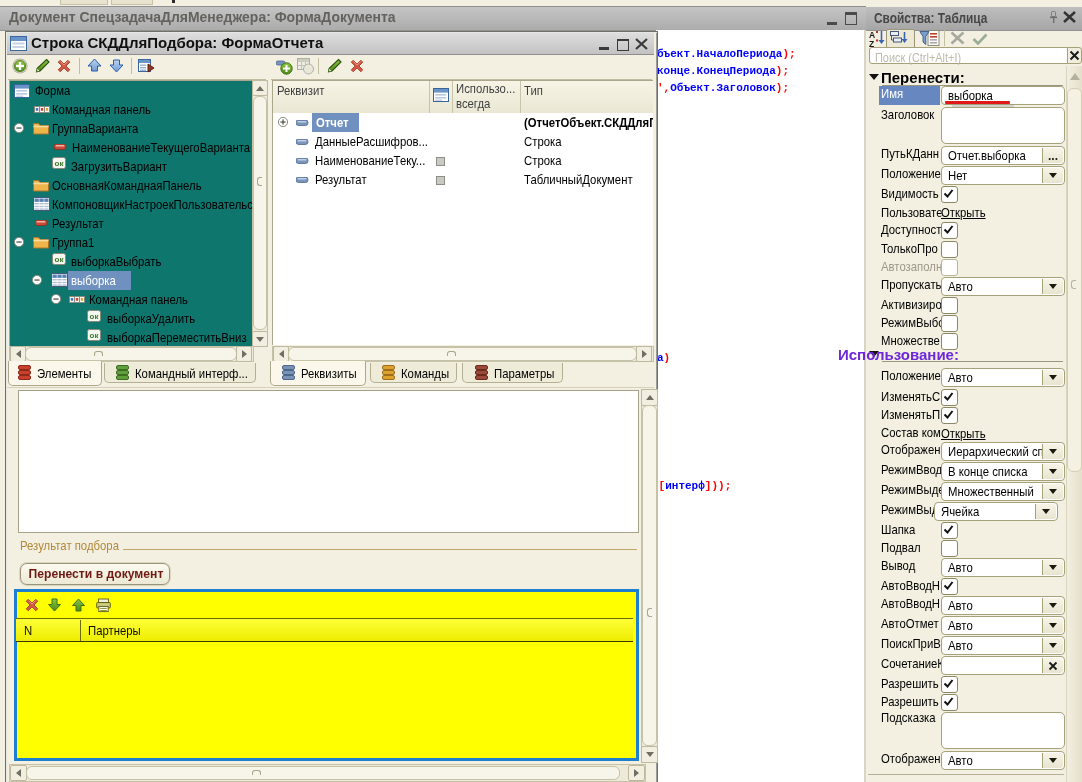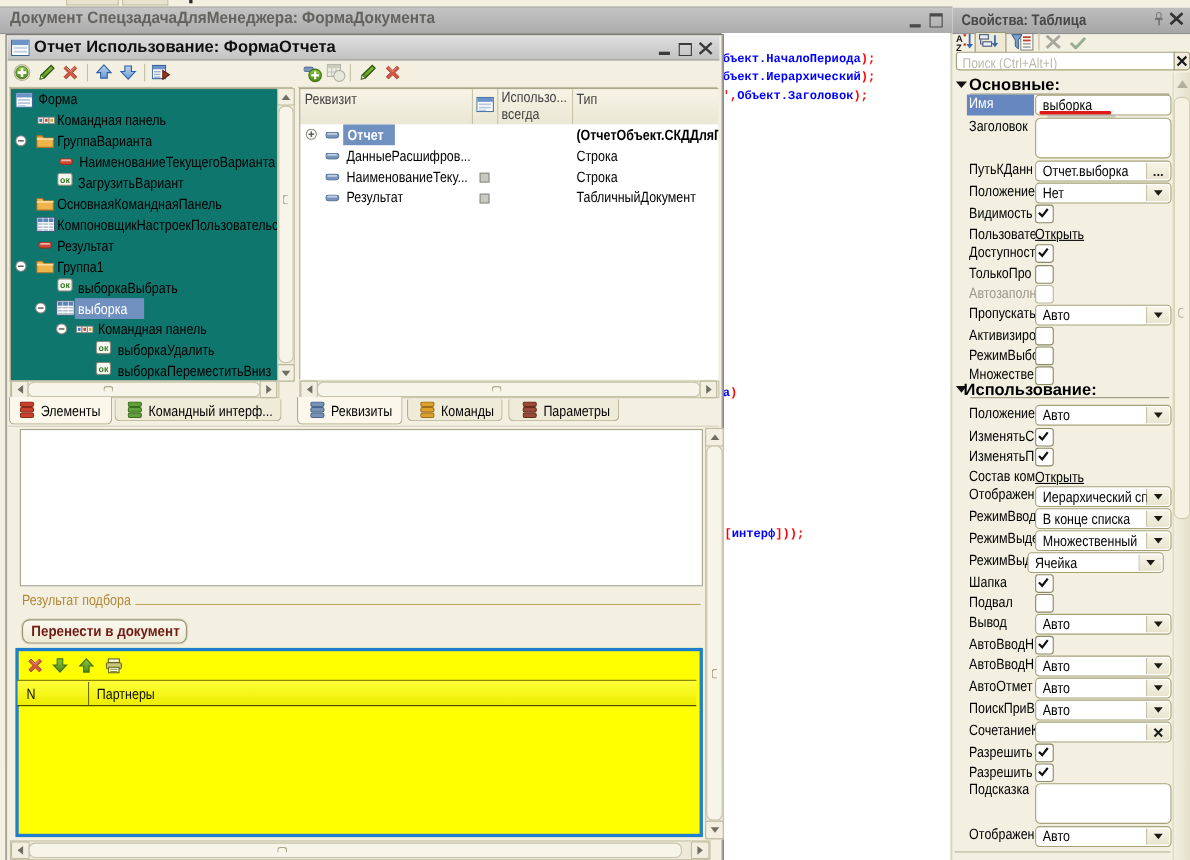--- a/index.html
+++ b/index.html
@@ -49,7 +49,7 @@
     <rect x="2.5" y="6.5" width="12" height="2" fill="#C8D4E4"></rect>
     <rect x="2.5" y="10" width="12" height="2" fill="#C8D4E4"></rect>
   </svg>
-<div class="ab" style="left:31px;top:34px;font-size:15px;font-weight:bold;color:#101010;white-space:nowrap">Отчет Использование: ФормаОтчета</div>
+<div class="ab" style="left:31px;top:34px;font-size:15px;font-weight:bold;color:#101010;white-space:nowrap">Строка СКДДляПодбора: ФормаОтчета</div>
 <div class="ab" style="left:599px;top:47px;width:10px;height:3px;background:#3A3A3A"></div>
 <div class="ab" style="left:617px;top:39px;width:10px;height:9px;border:1px solid #3A3A3A;border-top:2px solid #3A3A3A"></div>
 <svg class="ab" style="left:635px;top:38px" width="13" height="12">

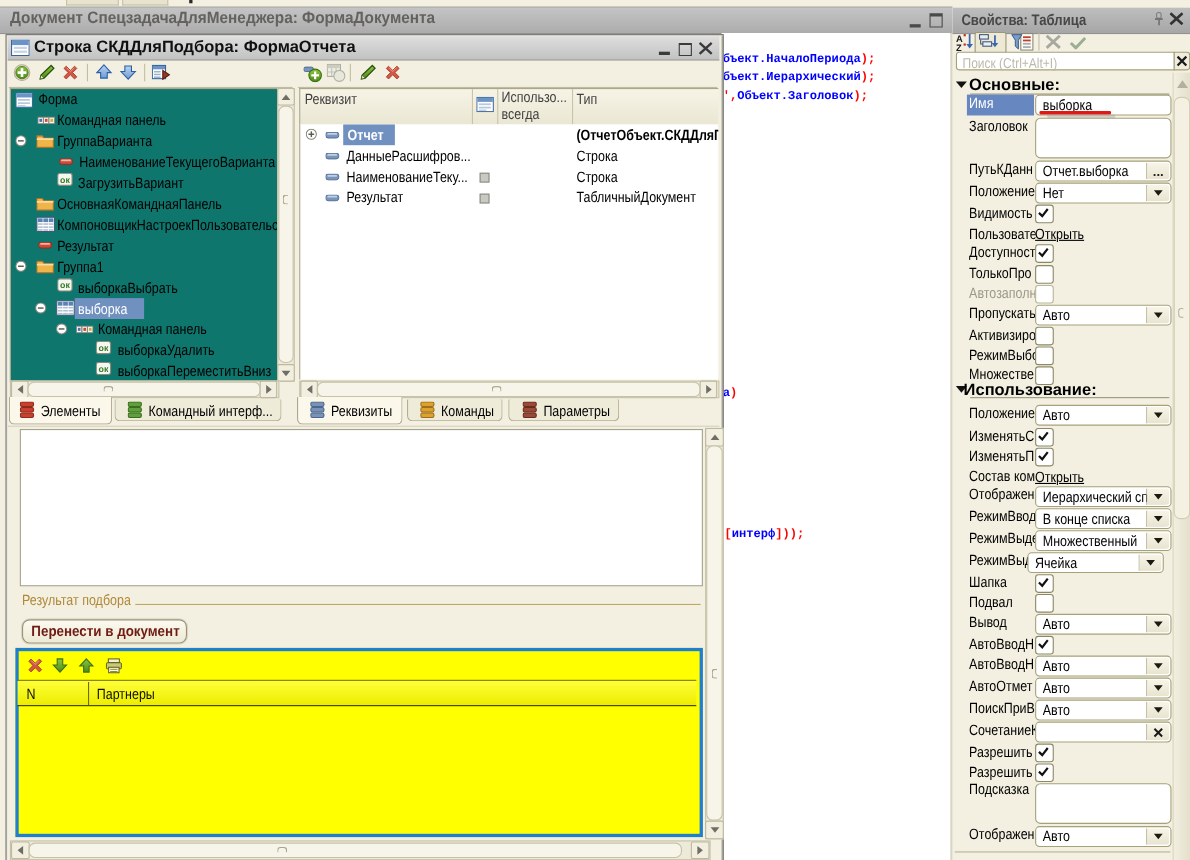--- a/index.html
+++ b/index.html
@@ -34,7 +34,7 @@
 
 <div class="ab" style="left:656px;top:30px;width:208px;height:752px;background:#fff;overflow:hidden">
   <div class="mono ab" style="left:1px;top:18px"><span class="blu">бъект.НачалоПериода</span><span class="red">);</span></div>
-  <div class="mono ab" style="left:1px;top:35px"><span class="blu">бъект.Иерархический</span><span class="red">);</span></div>
+  <div class="mono ab" style="left:1px;top:35px"><span class="blu">конце.КонецПериода</span><span class="red">);</span></div>
   <div class="mono ab" style="left:1px;top:52px"><span class="red">',</span><span class="blu">Объект.Заголовок</span><span class="red">);</span></div>
   <div class="mono ab" style="left:1px;top:322px"><span class="blu">а</span><span class="red">)</span></div>
   <div class="mono ab" style="left:-4px;top:450px"><span class="blu">е</span><span class="red">[</span><span class="blu">интерф</span><span class="red">]));</span></div>

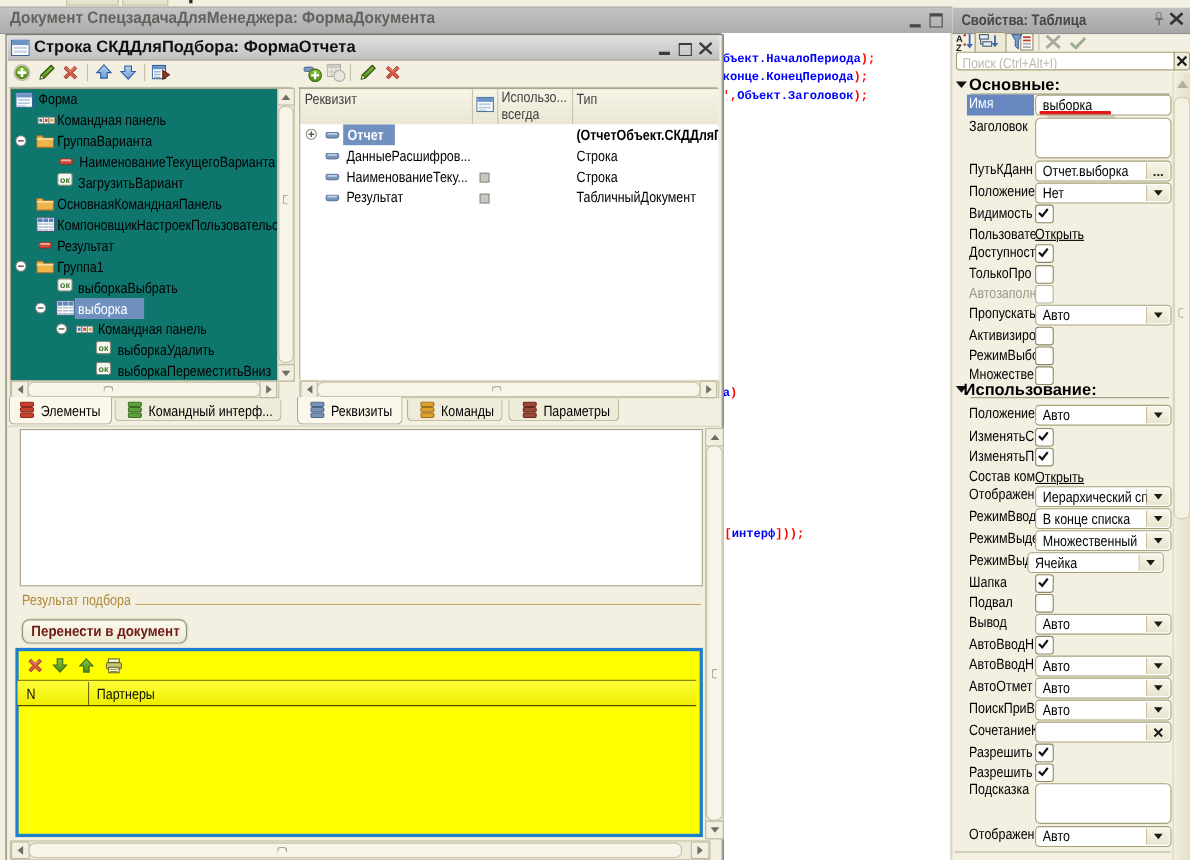--- a/index.html
+++ b/index.html
@@ -499,7 +499,7 @@
 <div class="gripv" style="left:1071px;top:280px;border-color:#B9B59C"></div>
 
 <div class="ab" style="left:869px;top:74px;width:0;height:0;border-left:5px solid transparent;border-right:5px solid transparent;border-top:6px solid #111"></div>
-<div class="ab" style="left:881px;top:69px;font-size:15px;font-weight:bold;color:#000;white-space:nowrap">Основные:</div>
+<div class="ab" style="left:881px;top:69px;font-size:15px;font-weight:bold;color:#000;white-space:nowrap">Перенести:</div>
 <div class="ab" style="left:882px;top:85px;width:181px;height:1px;background:#9A9680"></div>
 
 <div class="ab" style="left:879px;top:86px;width:61px;height:19px;background:#6787C0"></div>

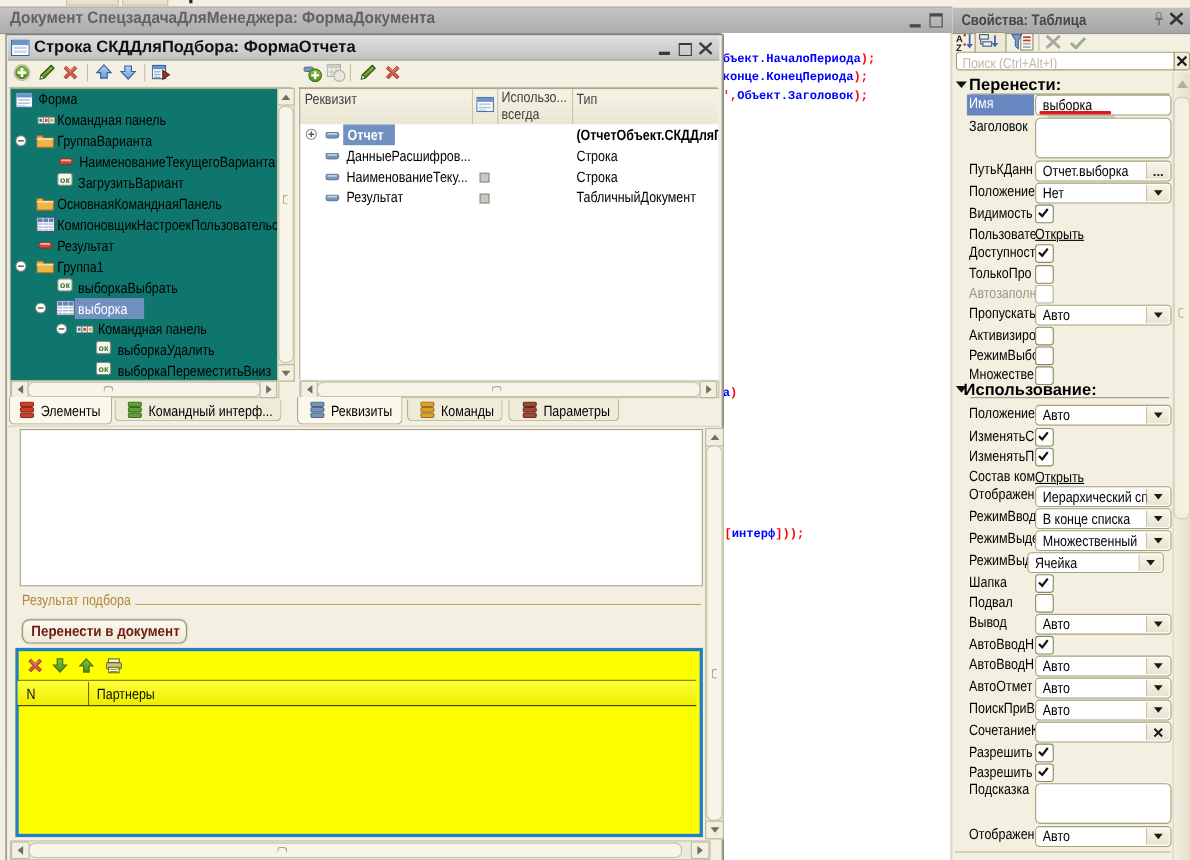--- a/index.html
+++ b/index.html
@@ -566,7 +566,7 @@
 <div class="chk" style="left:941px;top:333px"></div>
 
 <div class="ab" style="left:869px;top:351px;width:0;height:0;border-left:5px solid transparent;border-right:5px solid transparent;border-top:6px solid #111"></div>
-<div class="ab" style="left:876px;top:346px;font-size:15px;font-weight:bold;color:#000000;white-space:nowrap">Использование:</div>
+<div class="ab" style="left:838px;top:346px;font-size:15px;font-weight:bold;color:#6d28d9;white-space:nowrap">Использование:</div>
 <div class="ab" style="left:882px;top:361px;width:181px;height:1px;background:#9A9680"></div>
 
 <div class="plbl" style="top:369px">Положение</div>

